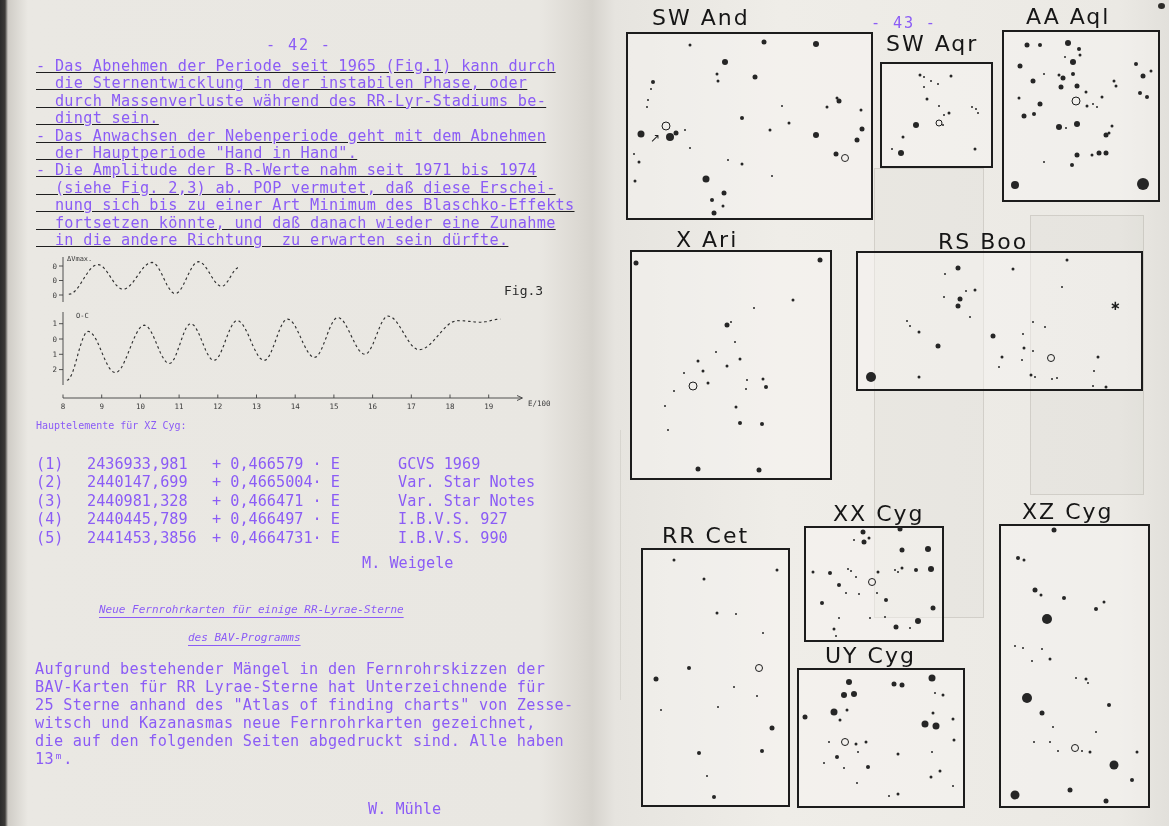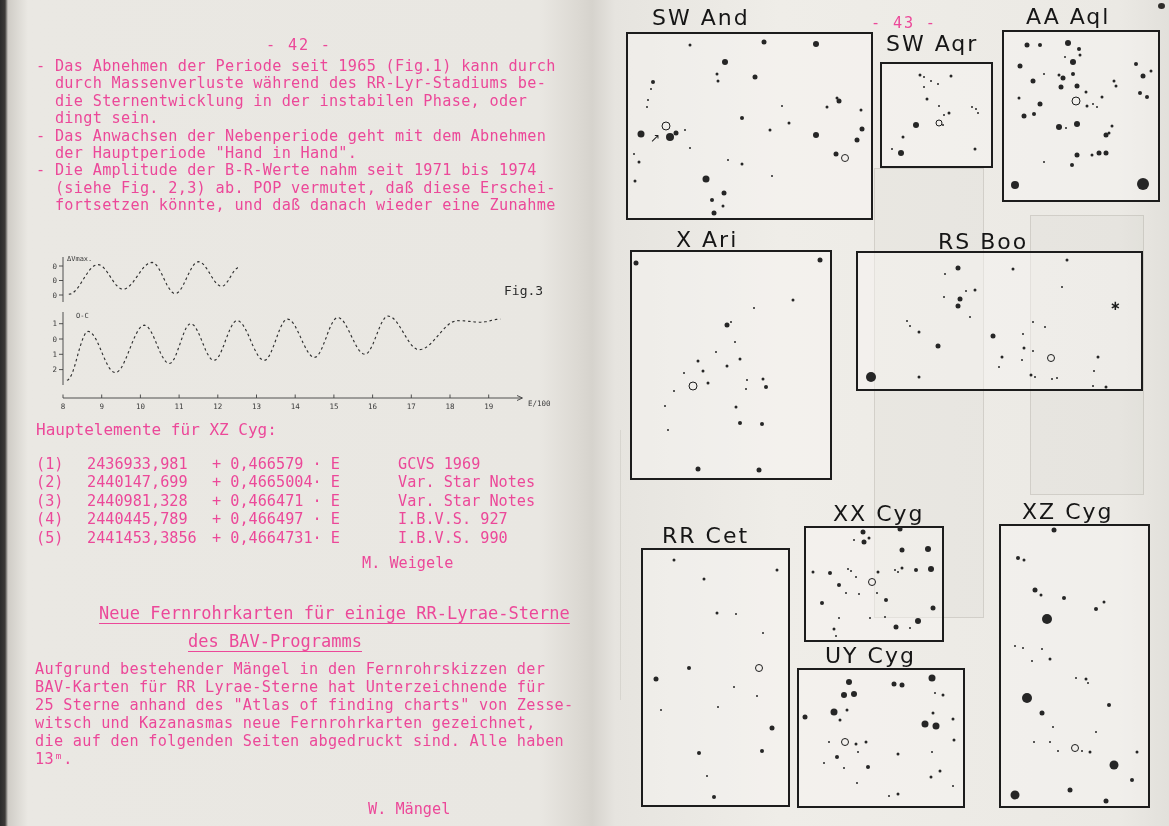--- a/index.html
+++ b/index.html
@@ -10,7 +10,7 @@
   }
   #root{position:absolute;inset:0;}
   .abs{position:absolute;}
-  .tw{font-family:"DejaVu Sans Mono",monospace;color:#ec4899;}
+  .tw{font-family:"DejaVu Sans Mono",monospace;color:#8b5cf6;}
   .tline{white-space:pre;font-size:15.2px;line-height:17.4px;letter-spacing:0.02em;}
   .para .tline{line-height:18px;}
   .pgnum{font-size:15.2px;letter-spacing:0.12em;}

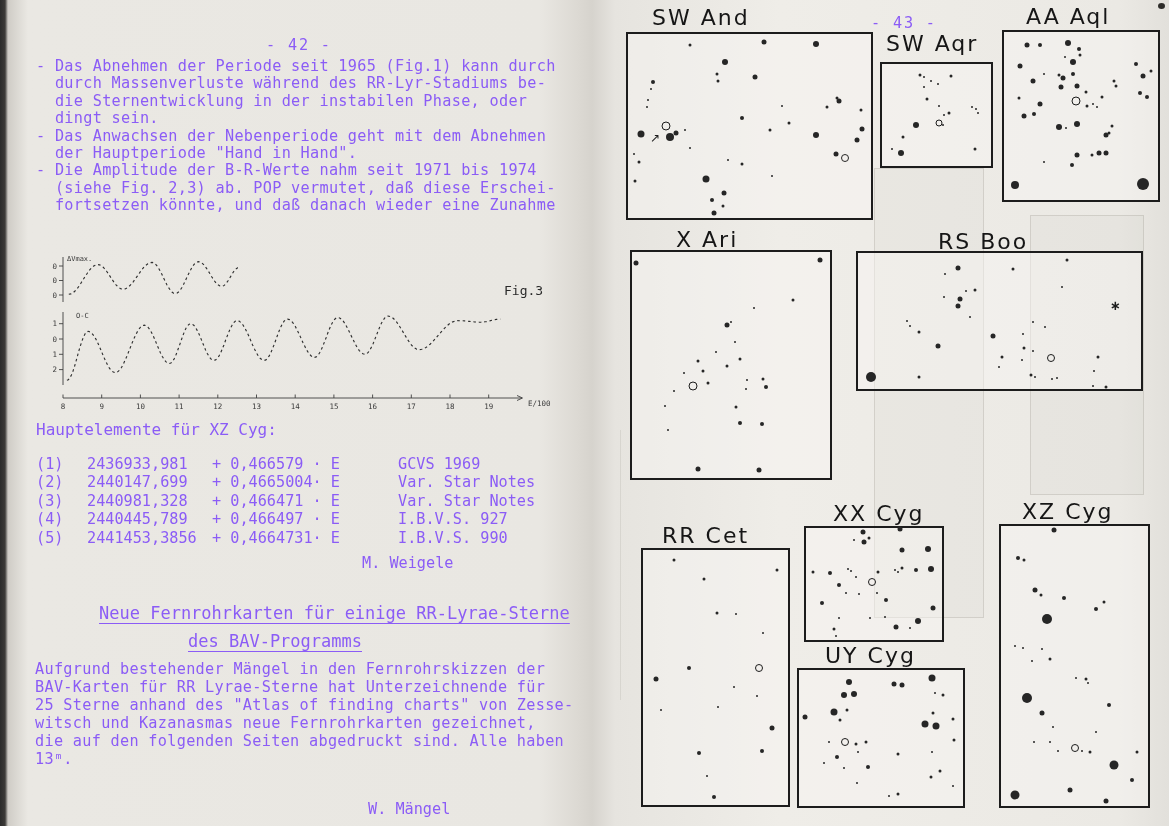--- a/index.html
+++ b/index.html
@@ -50,7 +50,7 @@
 
   <div class="abs tw pgnum" style="left:266px;top:36px;">- 42 -</div>
 
-  <div class="abs" id="body-lines" style="left:36px;top:58px;">
+  <div class="abs" id="body-lines" style="left:36px;top:58px;text-decoration:underline;">
       <div class="tline tw">- Das Abnehmen der Periode seit 1965 (Fig.1) kann durch</div>
       <div class="tline tw">  durch Massenverluste während des RR-Lyr-Stadiums be-</div>
       <div class="tline tw">  die Sternentwicklung in der instabilen Phase, oder</div>

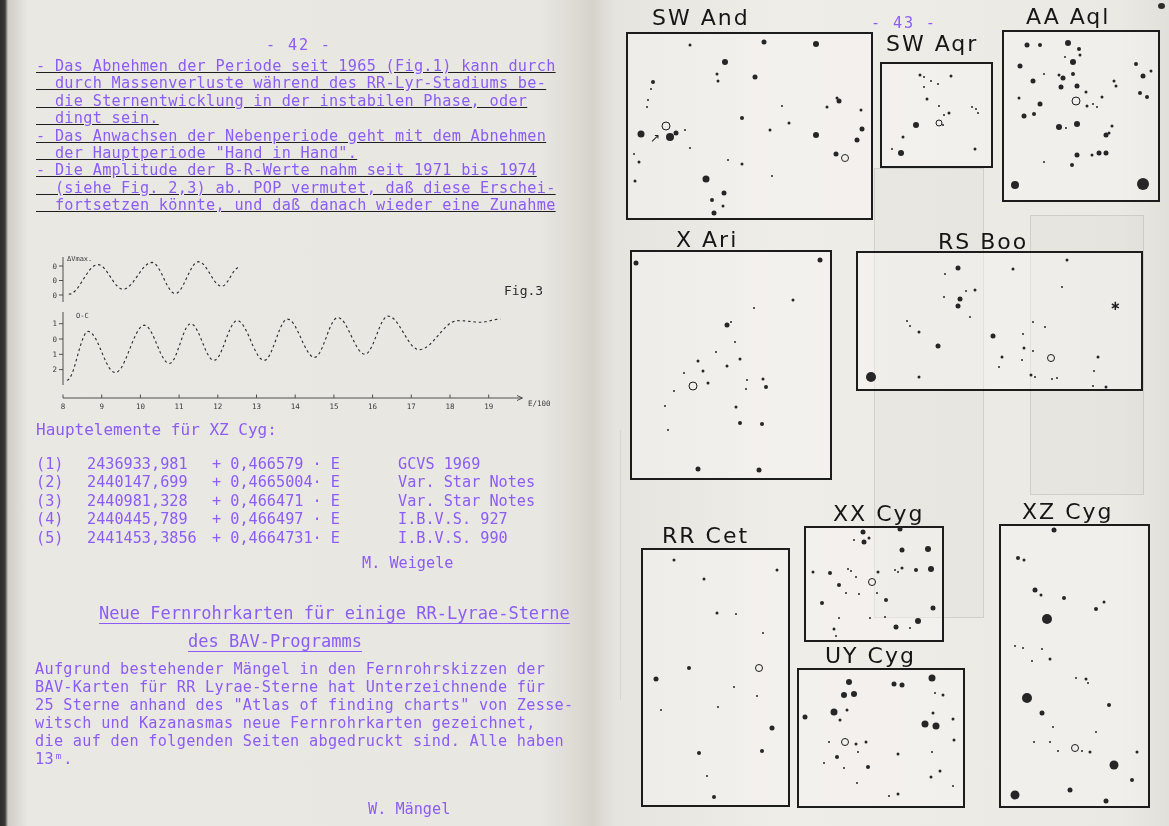--- a/index.html
+++ b/index.html
@@ -52,8 +52,8 @@
 
   <div class="abs" id="body-lines" style="left:36px;top:58px;text-decoration:underline;">
       <div class="tline tw">- Das Abnehmen der Periode seit 1965 (Fig.1) kann durch</div>
+      <div class="tline tw">  die Sternentwicklung in der instabilen Phase, oder</div>
       <div class="tline tw">  durch Massenverluste während des RR-Lyr-Stadiums be-</div>
-      <div class="tline tw">  die Sternentwicklung in der instabilen Phase, oder</div>
       <div class="tline tw">  dingt sein.</div>
       <div class="tline tw">- Das Anwachsen der Nebenperiode geht mit dem Abnehmen</div>
       <div class="tline tw">  der Hauptperiode "Hand in Hand".</div>

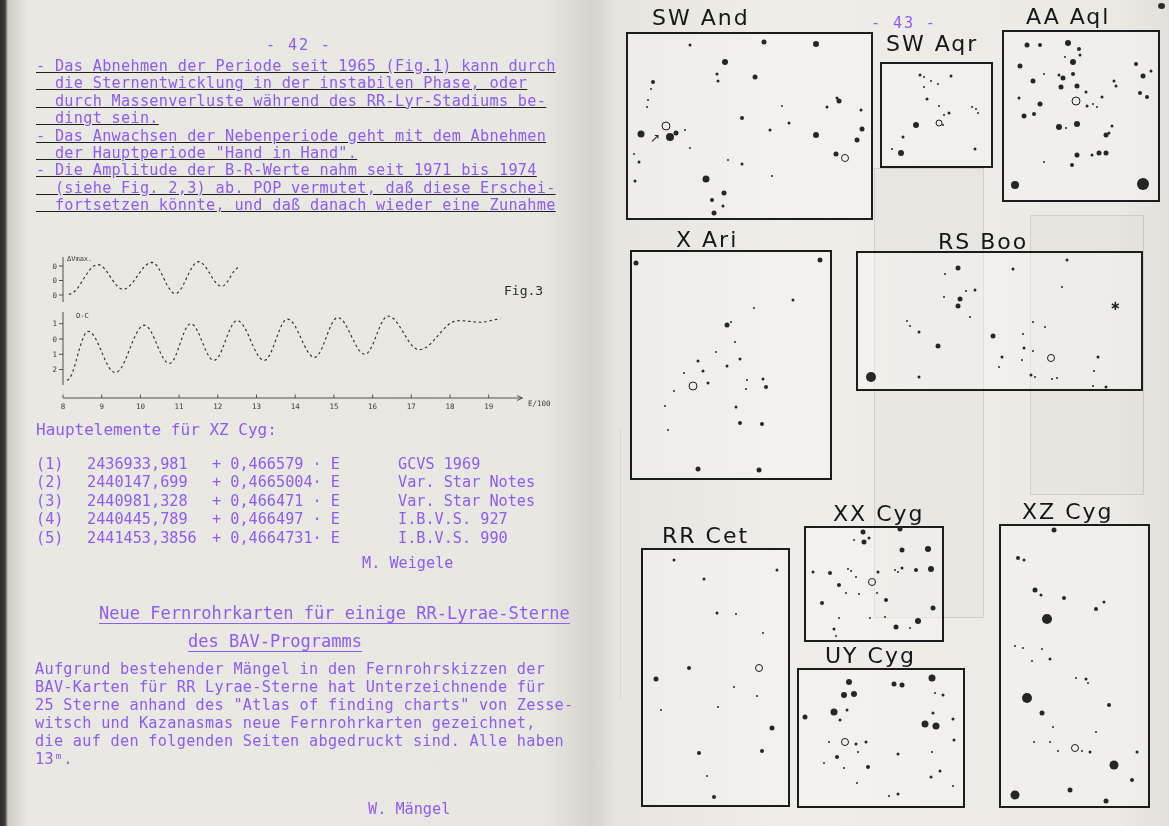--- a/index.html
+++ b/index.html
@@ -59,6 +59,7 @@
       <div class="tline tw">  der Hauptperiode "Hand in Hand".</div>
       <div class="tline tw">- Die Amplitude der B-R-Werte nahm seit 1971 bis 1974</div>
       <div class="tline tw">  (siehe Fig. 2,3) ab. POP vermutet, daß diese Erschei-</div>
+      <div class="tline tw">  nung sich bis zu einer Art Minimum des Blaschko-Effekts</div>
       <div class="tline tw">  fortsetzen könnte, und daß danach wieder eine Zunahme</div>
     </div>
 

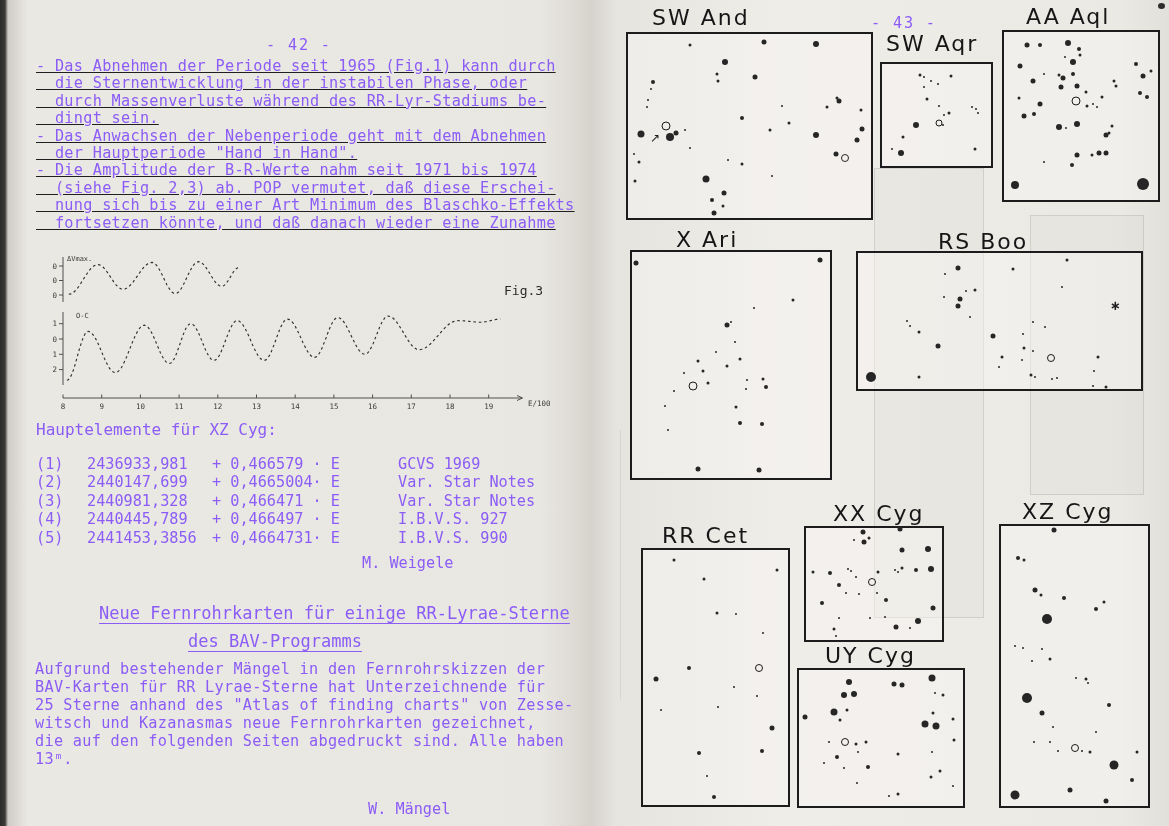--- a/index.html
+++ b/index.html
@@ -61,6 +61,7 @@
       <div class="tline tw">  (siehe Fig. 2,3) ab. POP vermutet, daß diese Erschei-</div>
       <div class="tline tw">  nung sich bis zu einer Art Minimum des Blaschko-Effekts</div>
       <div class="tline tw">  fortsetzen könnte, und daß danach wieder eine Zunahme</div>
+      <div class="tline tw">  in die andere Richtung  zu erwarten sein dürfte.</div>
     </div>
 
   <div class="abs" id="fig3" style="left:52px;top:250px;width:515px;height:170px;"><svg width="515" height="170" viewBox="0 0 515 170">

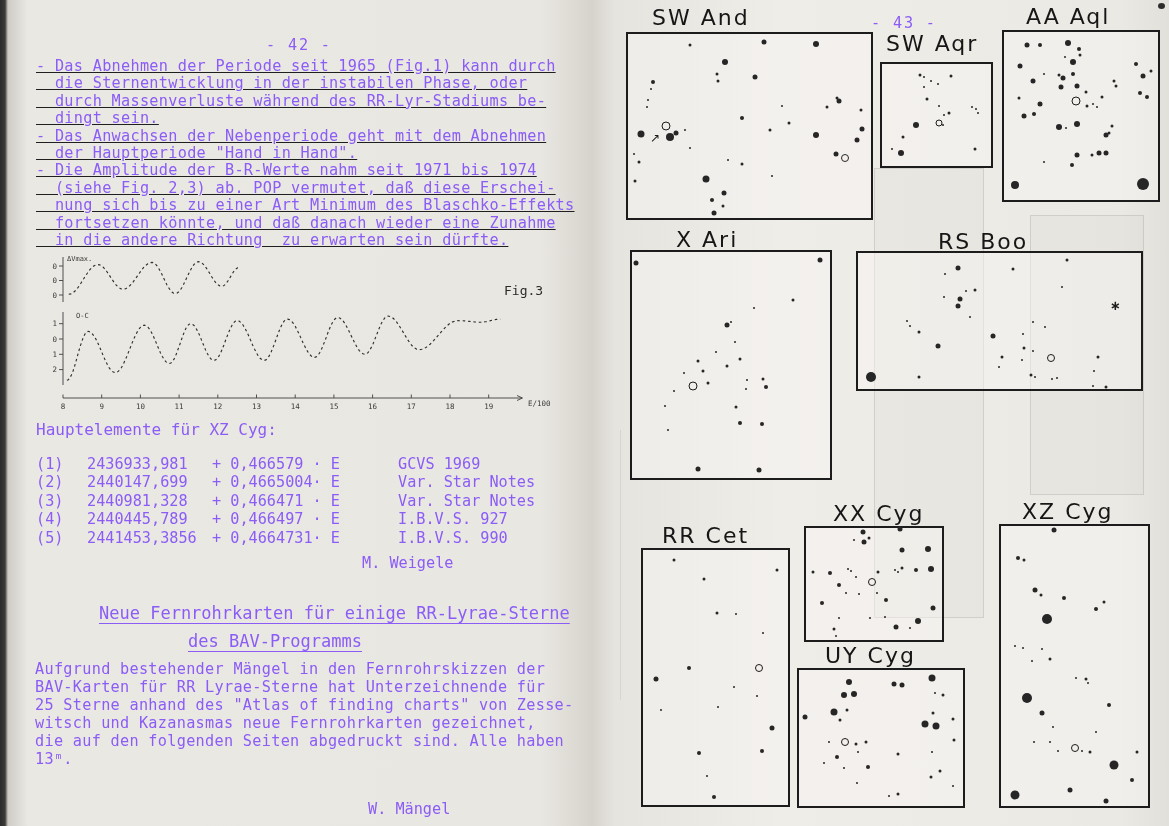--- a/index.html
+++ b/index.html
@@ -14,7 +14,7 @@
   .tline{white-space:pre;font-size:15.2px;line-height:17.4px;letter-spacing:0.02em;}
   .para .tline{line-height:18px;}
   .pgnum{font-size:15.2px;letter-spacing:0.12em;}
-  .haupt{font-size:16px;white-space:pre;}
+  .haupt{font-size:10px;white-space:pre;}
   .elem-row{display:flex;white-space:pre;font-size:15.2px;line-height:18.4px;}
   .c-num{width:51px;}
   .c-epoch{width:125px;}

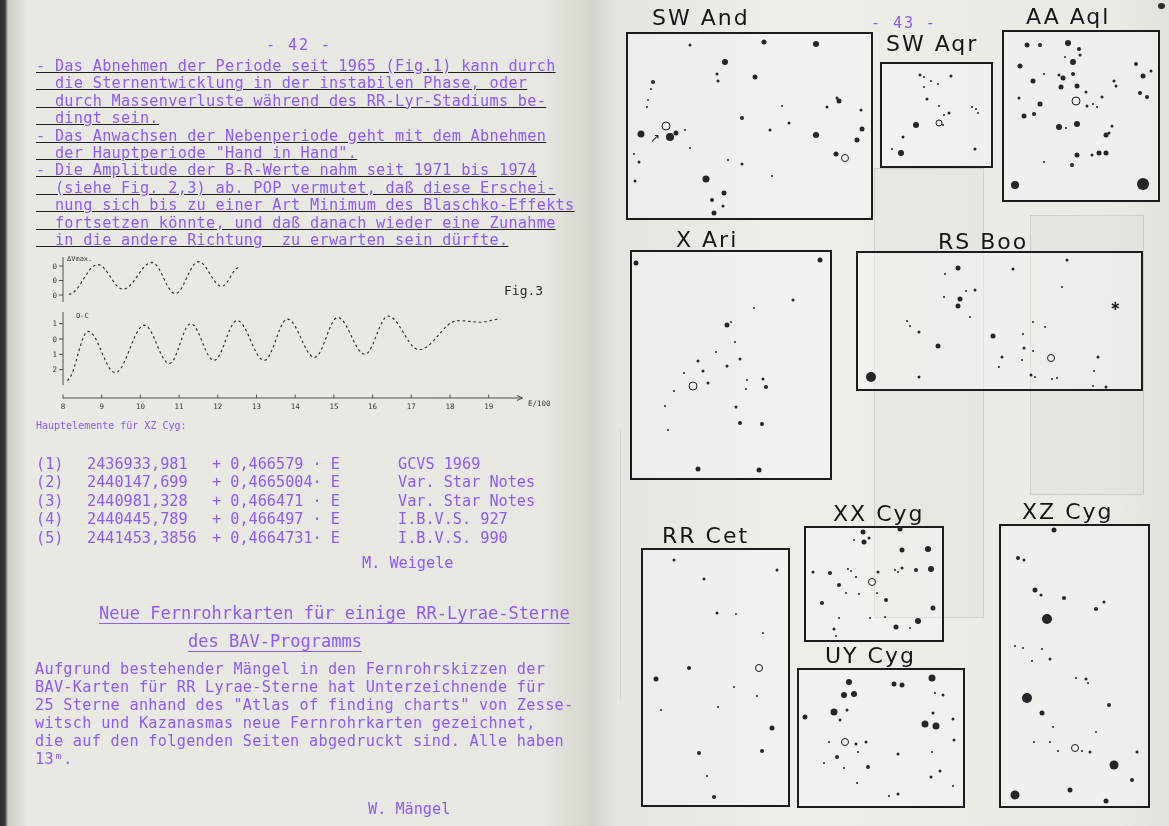--- a/index.html
+++ b/index.html
@@ -21,7 +21,7 @@
   .c-period{width:186px;}
   .c-src{flex:1;}
   .sig{font-size:15.2px;white-space:pre;}
-  .heading{font-size:17px;white-space:pre;text-decoration:underline;text-underline-offset:4px;}
+  .heading{font-size:11px;white-space:pre;text-decoration:underline;text-underline-offset:4px;font-style:italic;}
   .fig-caption{font-size:13px;color:#2a2a2a;}
   .chart-box{position:absolute;border:2px solid #1c1c1c;background:rgba(248,247,243,0.45);box-sizing:border-box;}
   .chart-title{position:absolute;font-family:"DejaVu Sans",sans-serif;font-size:22px;color:#161616;letter-spacing:2px;white-space:nowrap;}

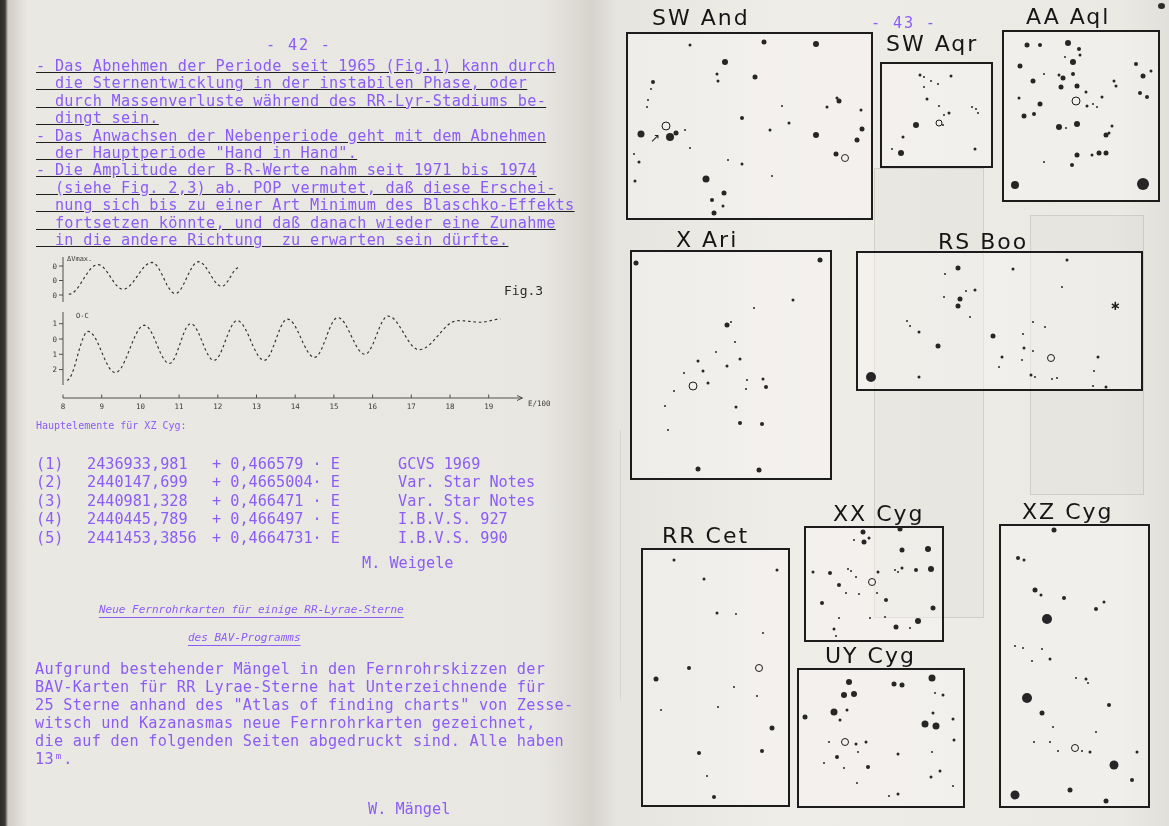--- a/index.html
+++ b/index.html
@@ -139,7 +139,7 @@
       <div class="tline tw">13ᵐ.</div>
     </div>
 
-  <div class="abs tw sig" style="left:368px;top:800px;">W. Mängel</div>
+  <div class="abs tw sig" style="left:368px;top:800px;">W. Mühle</div>
 
   <div class="abs tw pgnum" style="left:871px;top:14px;">- 43 -</div>
 

